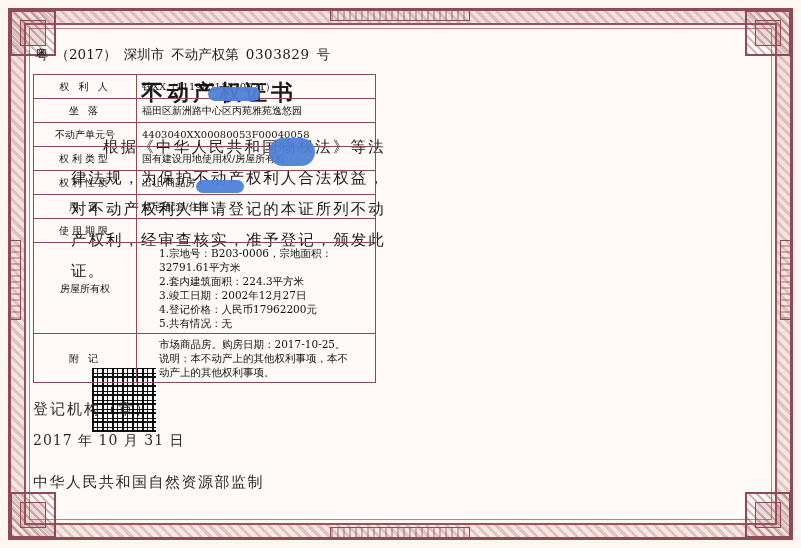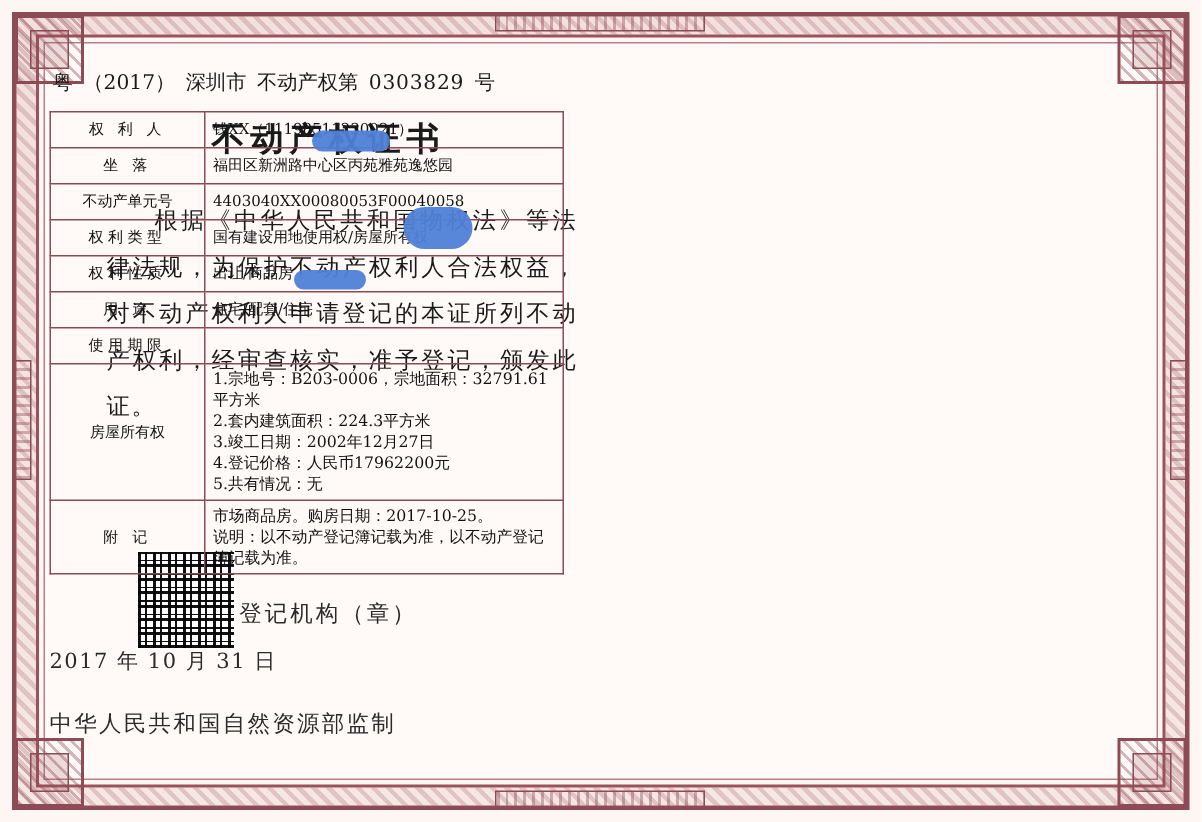--- a/index.html
+++ b/index.html
@@ -215,7 +215,7 @@
   td.value.multiline {
     font-size: 10.5px;
     line-height: 14px;
-    padding: 3px 5px;
+    padding: 3px 22px;
   }
   .val-list { margin: 0; padding: 0; list-style: none; }
   .val-list li { white-space: nowrap; }

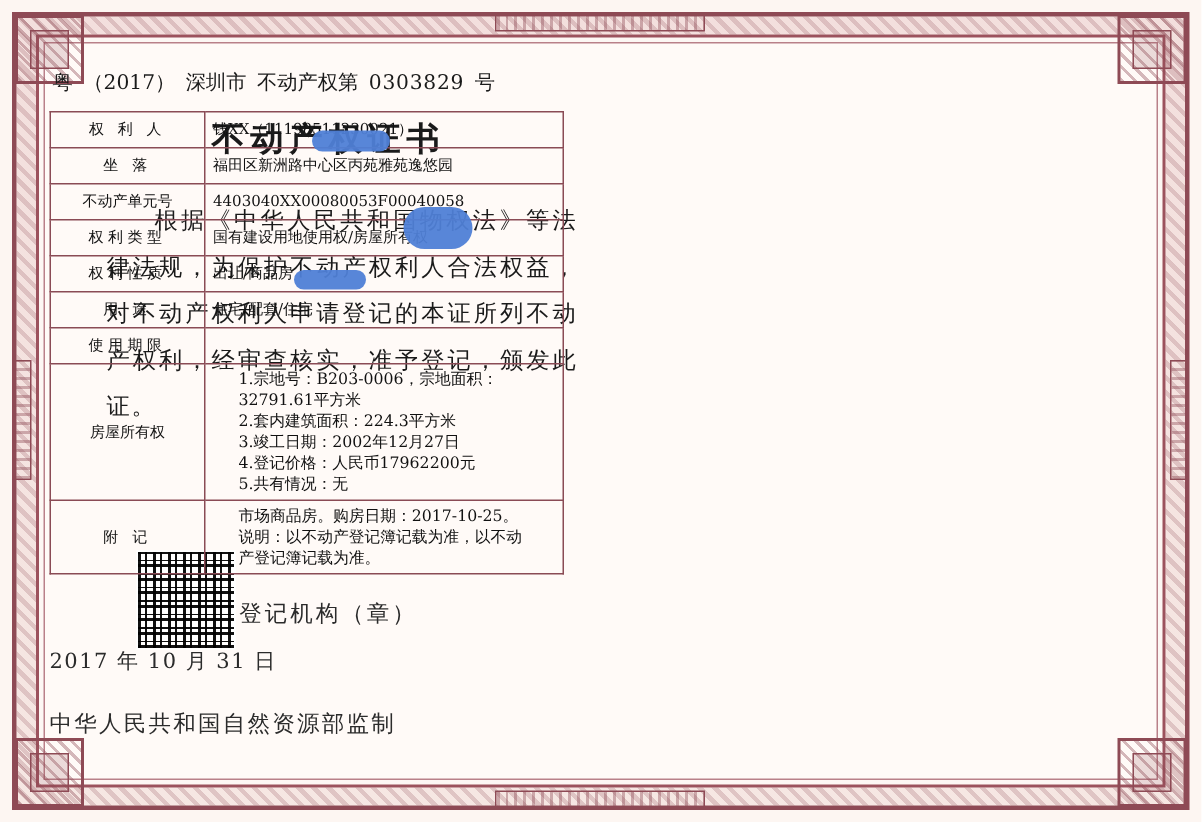--- a/index.html
+++ b/index.html
@@ -324,7 +324,7 @@
             <td class="value multiline">
               <ul class="val-list">
                 <li class="wrap">市场商品房。购房日期：2017-10-25。</li>
-                <li class="wrap">说明：以不动产登记簿记载为准，以不动产登记簿记载为准。</li>
+                <li class="wrap">说明：本不动产上的其他权利事项，本不动产上的其他权利事项。</li>
               </ul>
             </td>
           </tr>

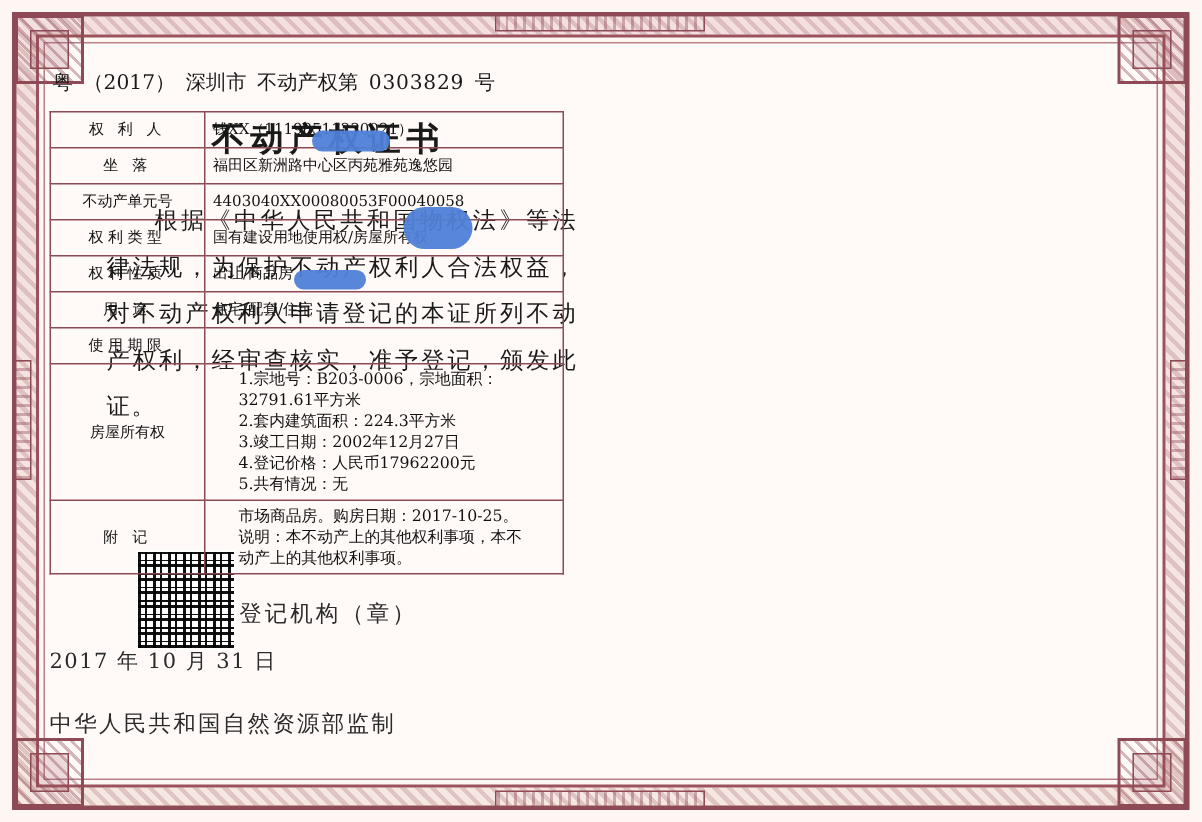--- a/index.html
+++ b/index.html
@@ -139,7 +139,6 @@
     position: absolute;
     left: 0; right: 0;
     top: 368px;
-    text-align: center;
     font-size: 15px;
     letter-spacing: 2px;
     font-family: "DejaVu Serif", serif;

